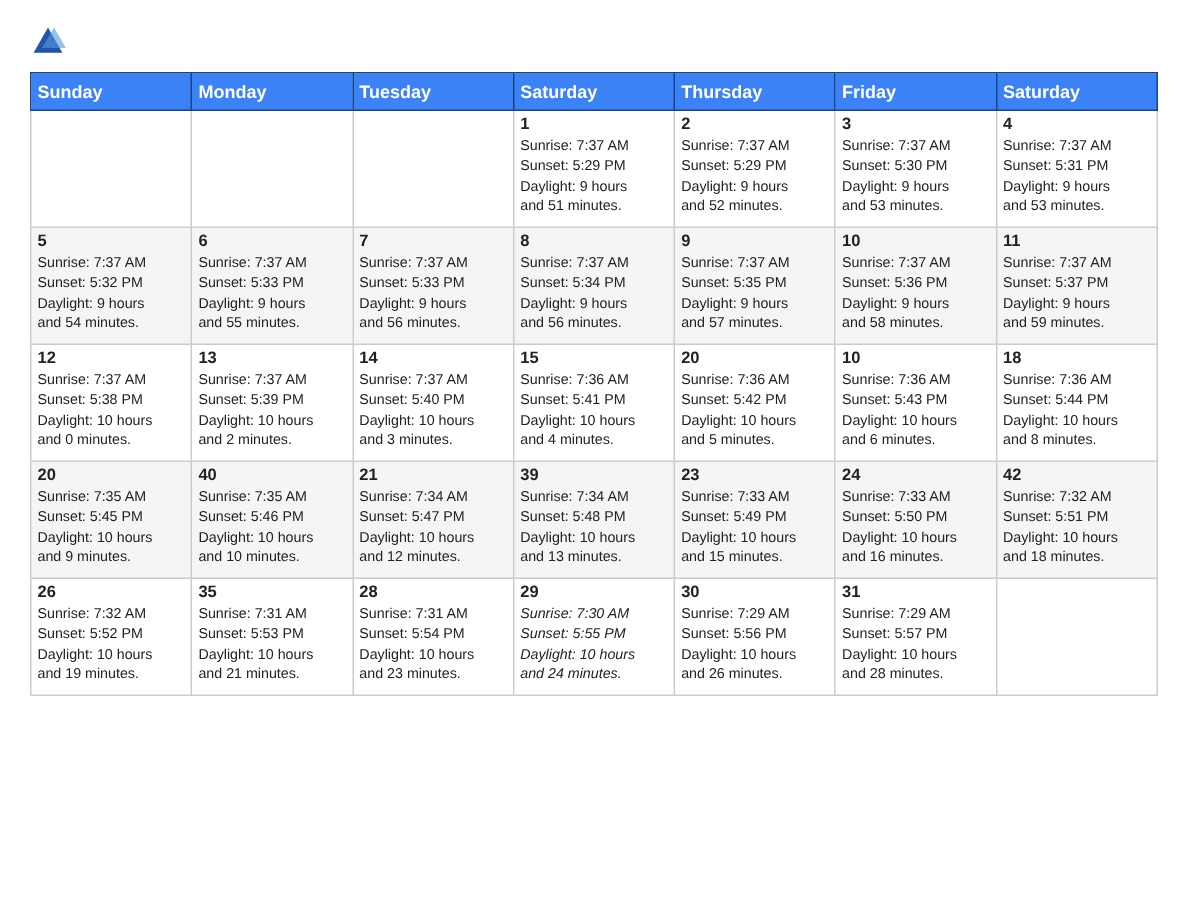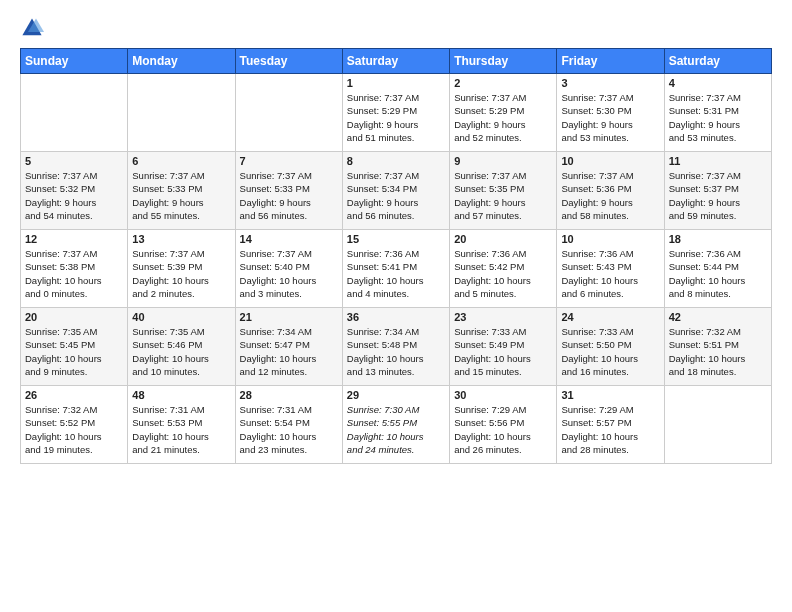--- a/index.html
+++ b/index.html
@@ -283,7 +283,7 @@
 and 12 minutes.</div>
           </td>
           <td>
-            <span class="day-number">36</span>
+            <span class="day-number">39</span>
             <div class="day-info" style="white-space: pre-line;">Sunrise: 7:34 AM
 Sunset: 5:48 PM
 Daylight: 10 hours

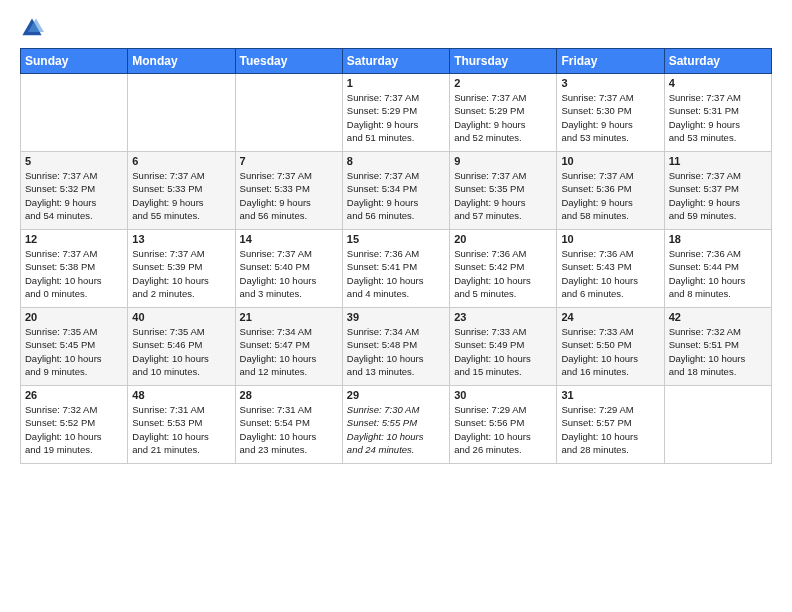--- a/index.html
+++ b/index.html
@@ -320,7 +320,7 @@
 and 19 minutes.</div>
           </td>
           <td>
-            <span class="day-number">48</span>
+            <span class="day-number">35</span>
             <div class="day-info" style="white-space: pre-line;">Sunrise: 7:31 AM
 Sunset: 5:53 PM
 Daylight: 10 hours

